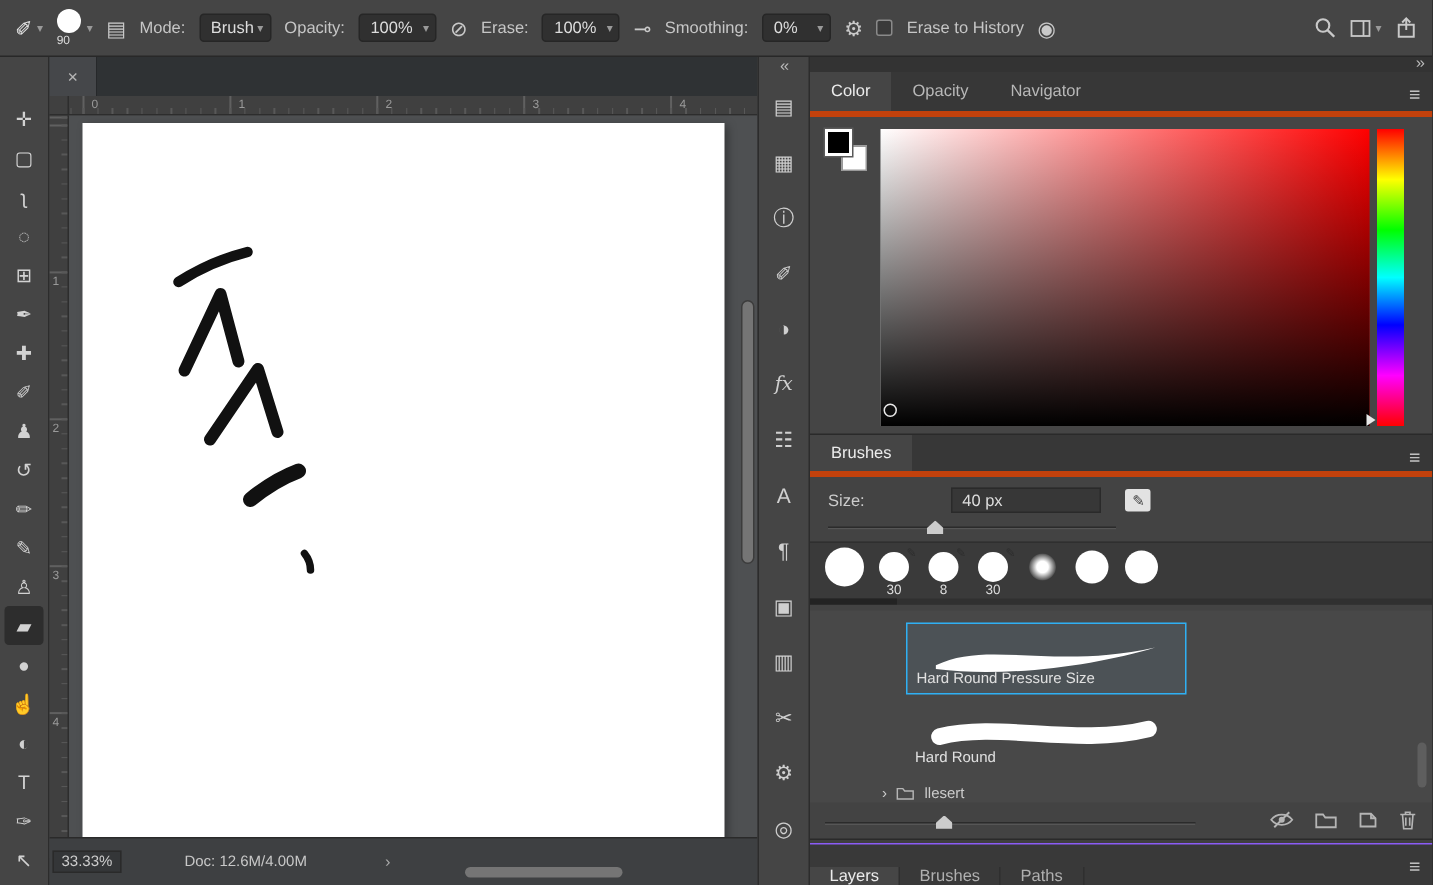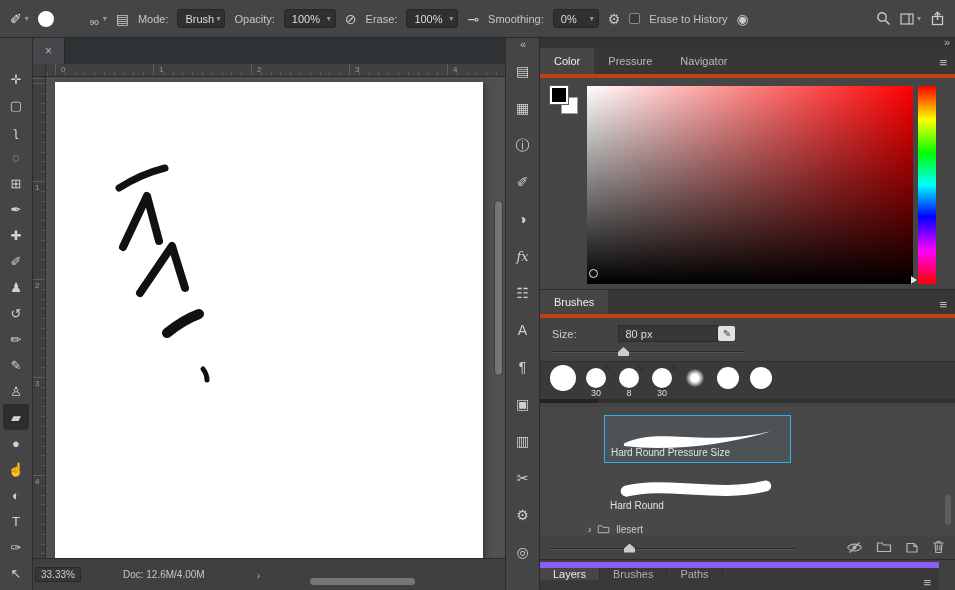--- a/index.html
+++ b/index.html
@@ -19,7 +19,7 @@
   .tool-preset .glyph{color:#e8e8e8;font-size:14px;}
   .chev-sm{font-size:8px;color:#999;}
   .brush-preview{display:flex;align-items:center;gap:4px;}
-  .brush-dot-wrap{display:flex;flex-direction:row;align-items:flex-end;line-height:1;gap:36px;}
+  .brush-dot-wrap{display:flex;flex-direction:column;align-items:flex-start;line-height:1;}
   .brush-dot{width:16px;height:16px;border-radius:50%;background:#ffffff;}
   .brush-size-num{font-size:8px;color:#dddddd;margin-top:1px;}
   .checkbox{width:11px;height:11px;border:1px solid #8a8a8a;border-radius:2px;background:#3a3a3a;}

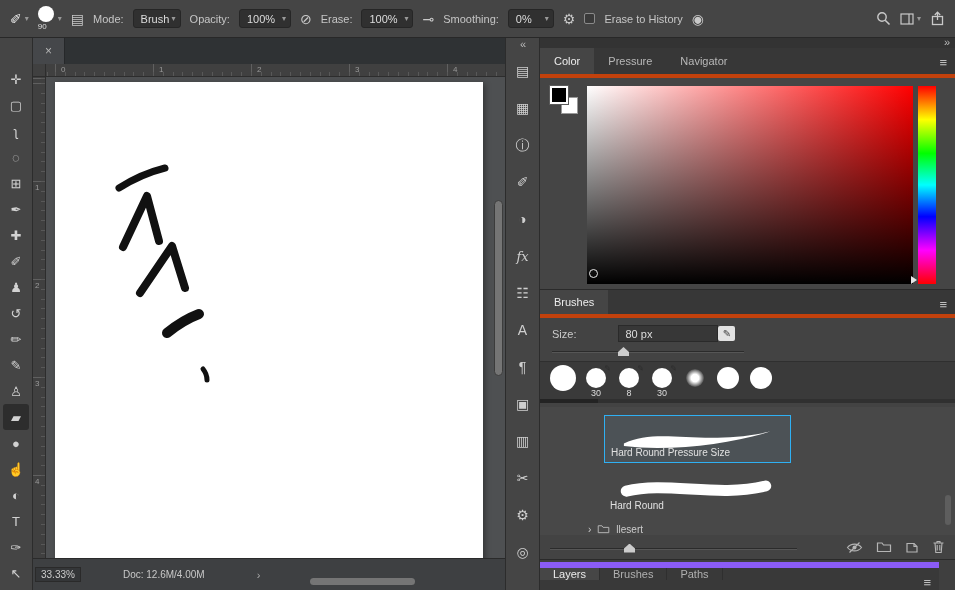--- a/index.html
+++ b/index.html
@@ -373,7 +373,7 @@
             <span>Color</span>
           </div>
         <div class="ptab">
-            <span>Pressure</span>
+            <span>Opacity</span>
           </div>
         <div class="ptab">
             <span>Navigator</span>

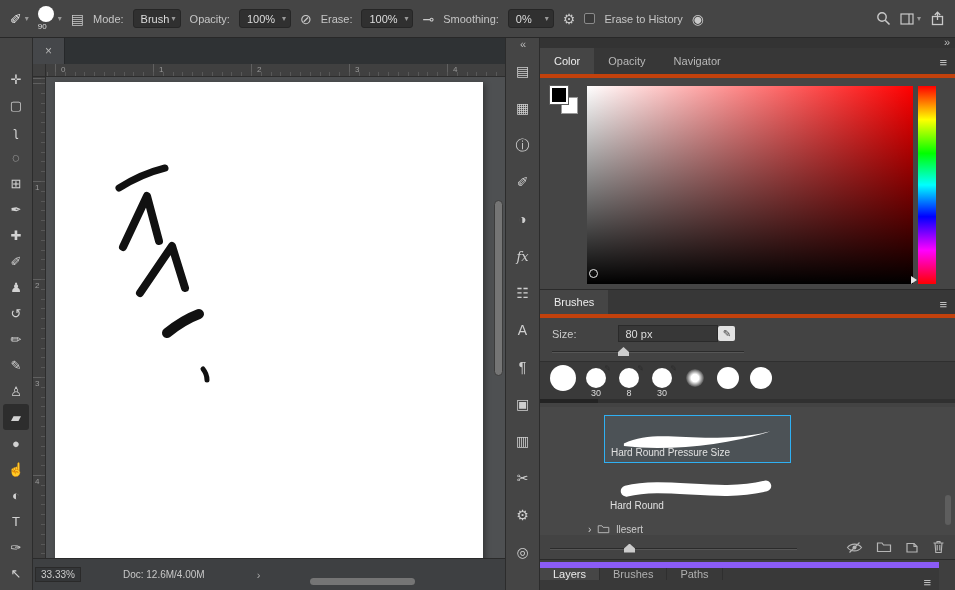--- a/index.html
+++ b/index.html
@@ -97,7 +97,7 @@
   .brushes-panel{position:absolute;top:252px;left:0;right:0;height:270px;background:#434343;
                  border-bottom:1px solid #2a2a2a;overflow:hidden;}
   .brushes-panel .ptabs{height:28px;}
-  .size-row{display:flex;align-items:center;padding:7px 12px 3px;gap:0;text-align:right;}
+  .size-row{display:flex;align-items:center;padding:7px 12px 3px;gap:16px;text-align:right;}
   .size-value{width:100px;height:17px;background:#373737;border:1px solid #2a2a2a;display:flex;
               align-items:center;padding:0 6px;color:#dddddd;margin-left:42px;}
   .brush-edit-btn{width:17px;height:15px;background:#e2e2e2;border-radius:2px;color:#444444;

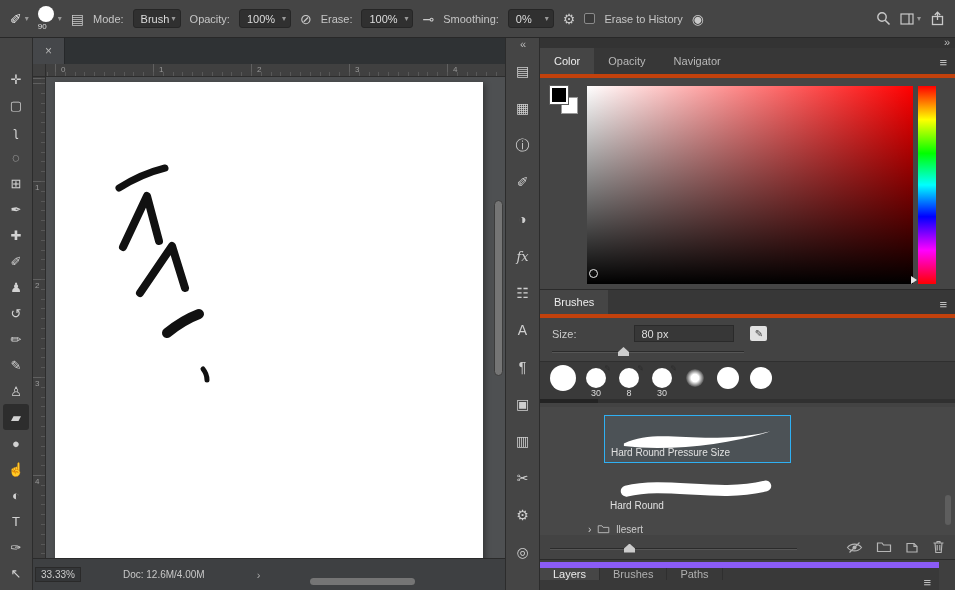--- a/index.html
+++ b/index.html
@@ -403,7 +403,7 @@
       </div>
       <div class="size-row">
         <span>Size:</span>
-        <span class="size-value">80 px</span>
+        <span class="size-value">40 px</span>
         <span class="brush-edit-btn">✎</span>
       </div>
       <div class="hslider size-slider">

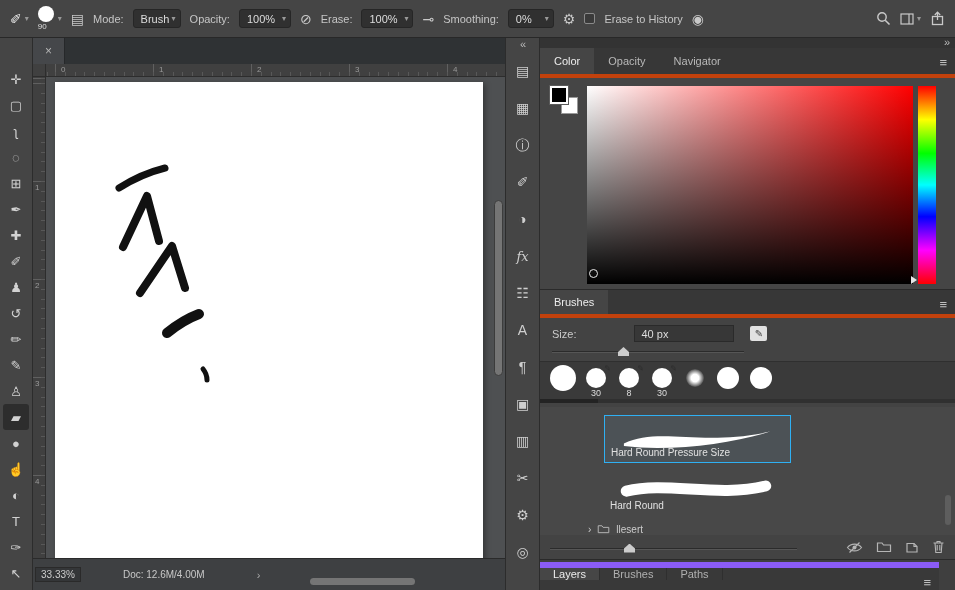--- a/index.html
+++ b/index.html
@@ -131,8 +131,8 @@
   .b-slider{width:247px;}
   .b-icons{margin-left:auto;display:flex;gap:13px;align-items:center;}
 
-  .layers-bar{position:absolute;bottom:0;left:0;right:16px;height:28px;background:#393939;
-              border-top:6px solid #8b5cf6;display:flex;align-items:flex-start;}
+  .layers-bar{position:absolute;bottom:0;left:0;right:0;height:28px;background:#393939;
+              border-top:1px solid #8b5cf6;display:flex;align-items:flex-end;}
   .ltab{display:flex;align-items:center;padding:0 13px;color:#b0b0b0;border-right:1px solid #2f2f2f;}
   .ltab.active{background:#464646;color:#ececec;}
   .layers-bar .pmenu{top:7px;}

